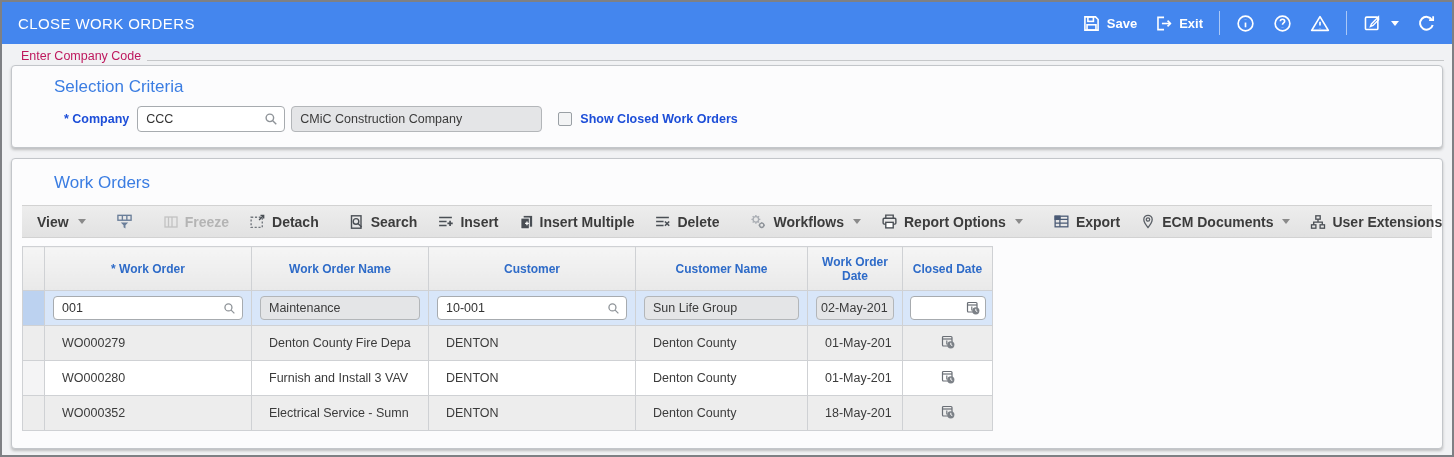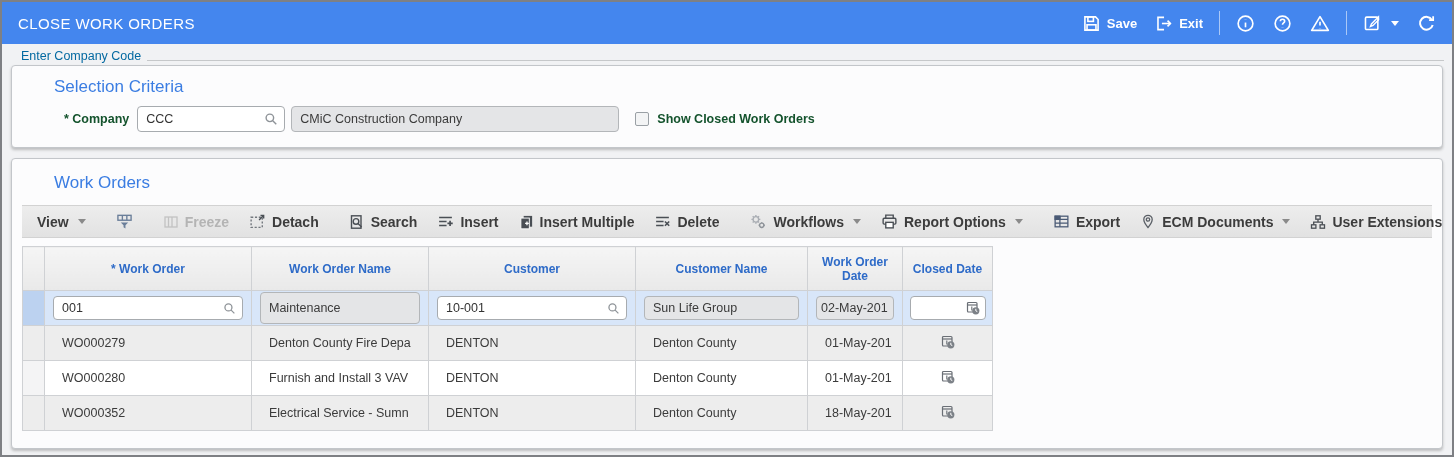--- a/index.html
+++ b/index.html
@@ -29,7 +29,7 @@
   .icon { display: inline-flex; align-items: center; justify-content: center; }
   
   .hint-row { display: flex; align-items: flex-end; padding: 3px 8px 0 19px; height: 20px; }
-  .hint-text { font-size: 12.5px; color: #0369a1; padding-bottom: 1px; }
+  .hint-text { font-size: 12.5px; color: #be185d; padding-bottom: 1px; }
   .hint-rule { flex: 1; border-bottom: 1px solid #c6c8ca; margin-left: 6px; margin-bottom: 3px; }
   
   .panel {

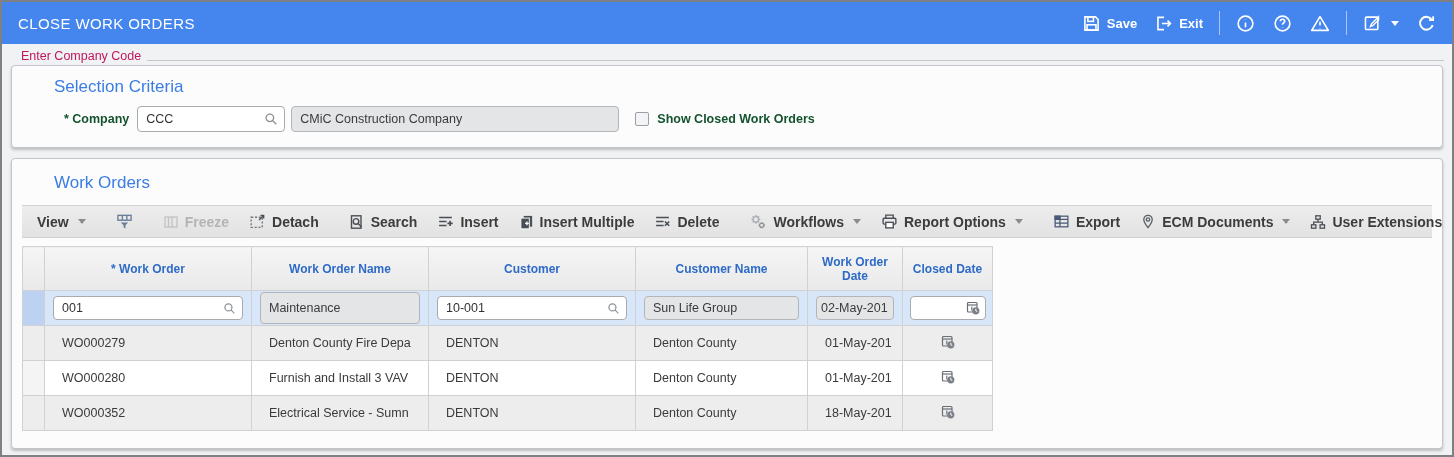--- a/index.html
+++ b/index.html
@@ -39,7 +39,7 @@
   .panel-heading { font-size: 17px; color: #3b7de2; padding: 11px 0 9px 42px; }
   
   .sel-row { display: flex; align-items: center; padding: 0 0 15px 52px; }
-  .field-label { font-size: 12.5px; font-weight: bold; color: #14532d; margin-right: 8px; white-space: nowrap; }
+  .field-label { font-size: 12.5px; font-weight: bold; color: #1d4ed8; margin-right: 8px; white-space: nowrap; }
   .fld {
     height: 26px; border: 1px solid #a7abaf; border-radius: 4px; background: #fff;
     display: flex; align-items: center; padding: 0 6px 0 8px; font-size: 12.5px; color: #333;

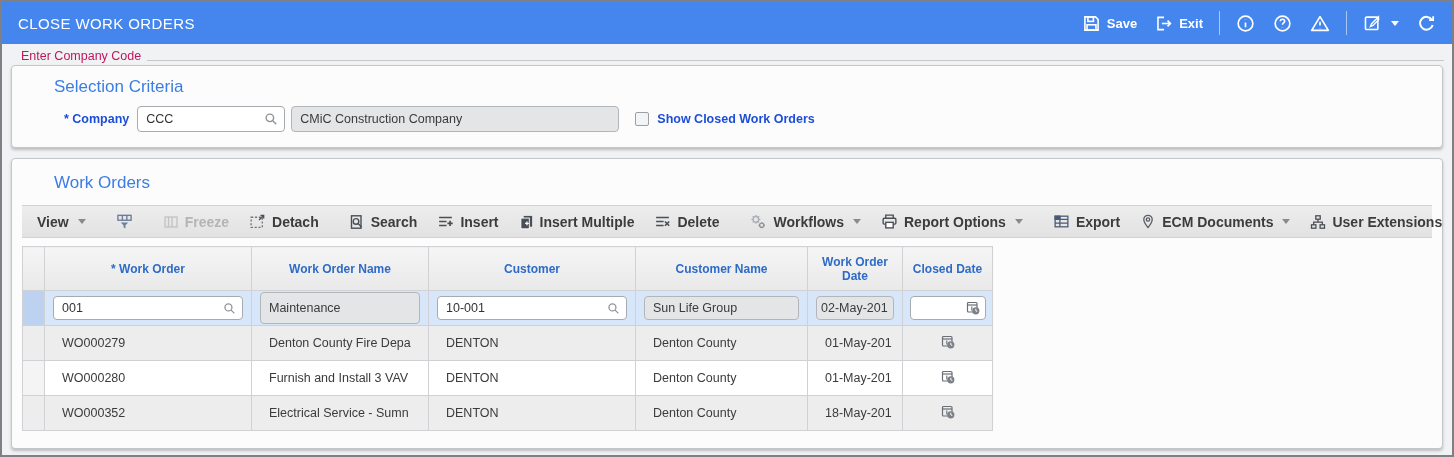--- a/index.html
+++ b/index.html
@@ -50,7 +50,7 @@
   }
   .fld.ro { background: #e4e5e7; border-color: #b3b6b9; color: #3b3b3b; }
   .cmp-code { width: 148px; }
-  .cmp-name { width: 328px; margin-left: 6px; }
+  .cmp-name { width: 251px; margin-left: 6px; }
   .chk-wrap { display: flex; align-items: center; margin-left: 16px; gap: 8px; }
   .chk { width: 14px; height: 14px; border: 1px solid #9aa0a5; background: #f3f4f5; border-radius: 2px; }
   

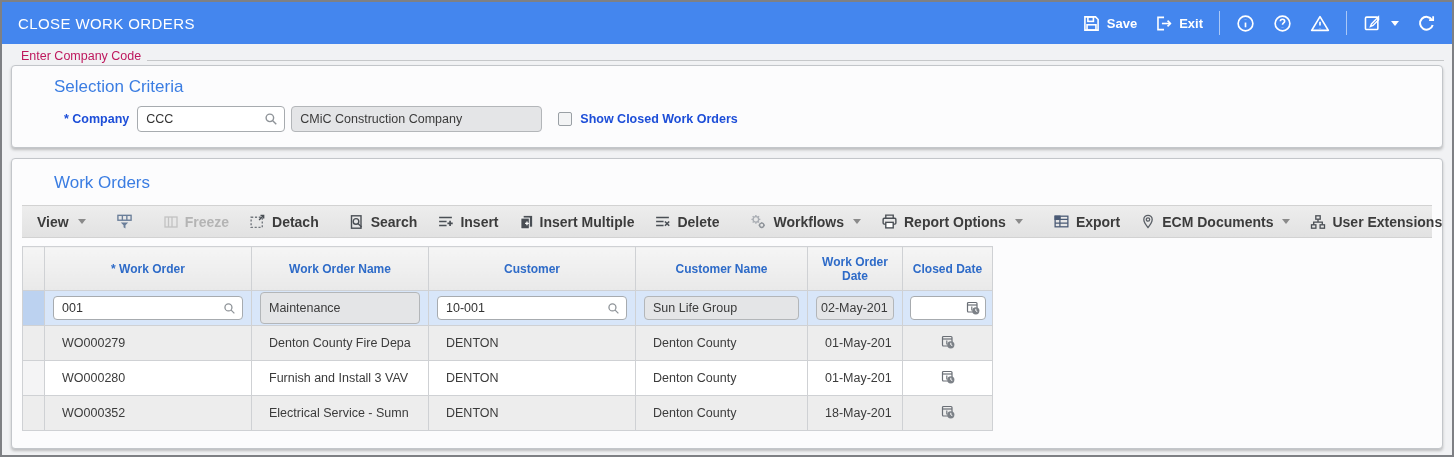--- a/index.html
+++ b/index.html
@@ -365,7 +365,7 @@
             </div>
           </td>
           <td>
-            <div class="fld ro cellfld" style="height:32px;">
+            <div class="fld ro cellfld" style="height:24px;">
               <span>Maintenance</span>
             </div>
           </td>

